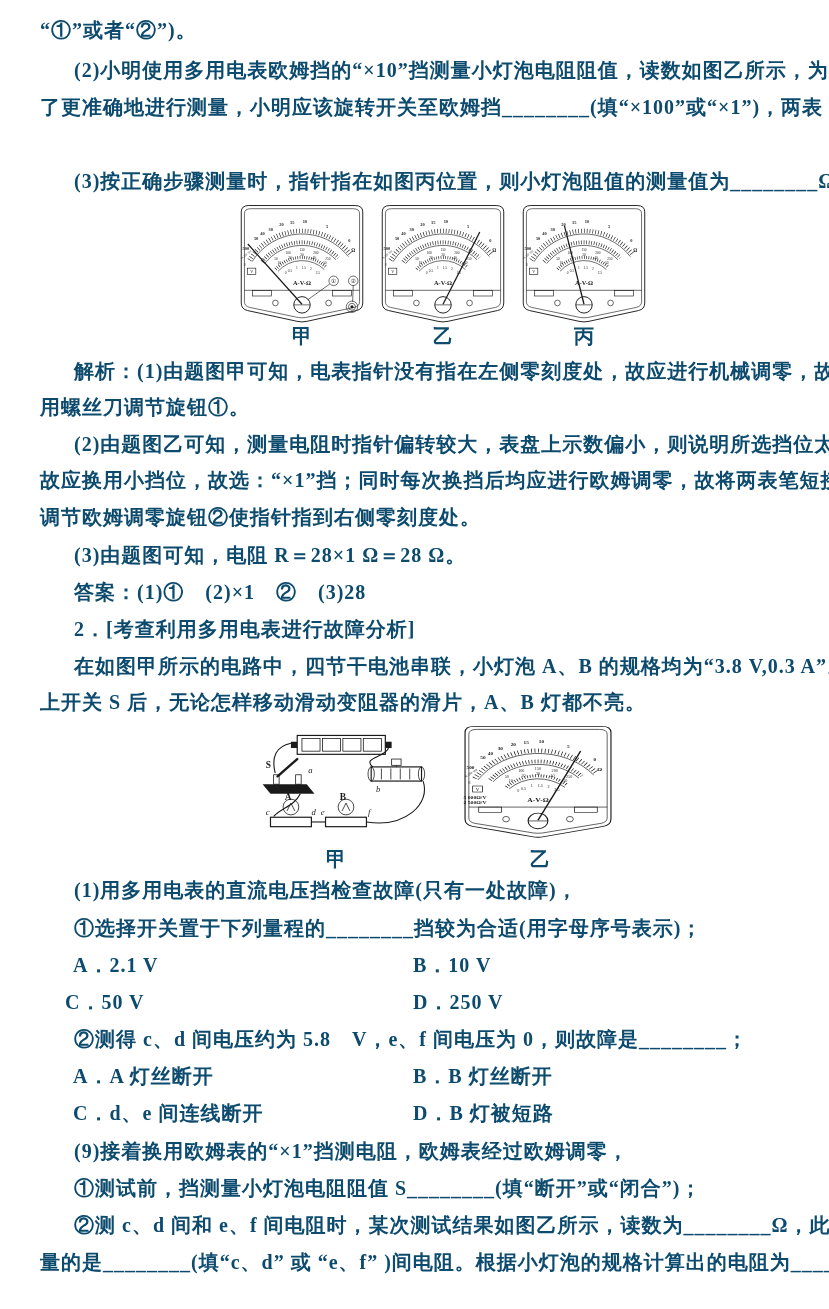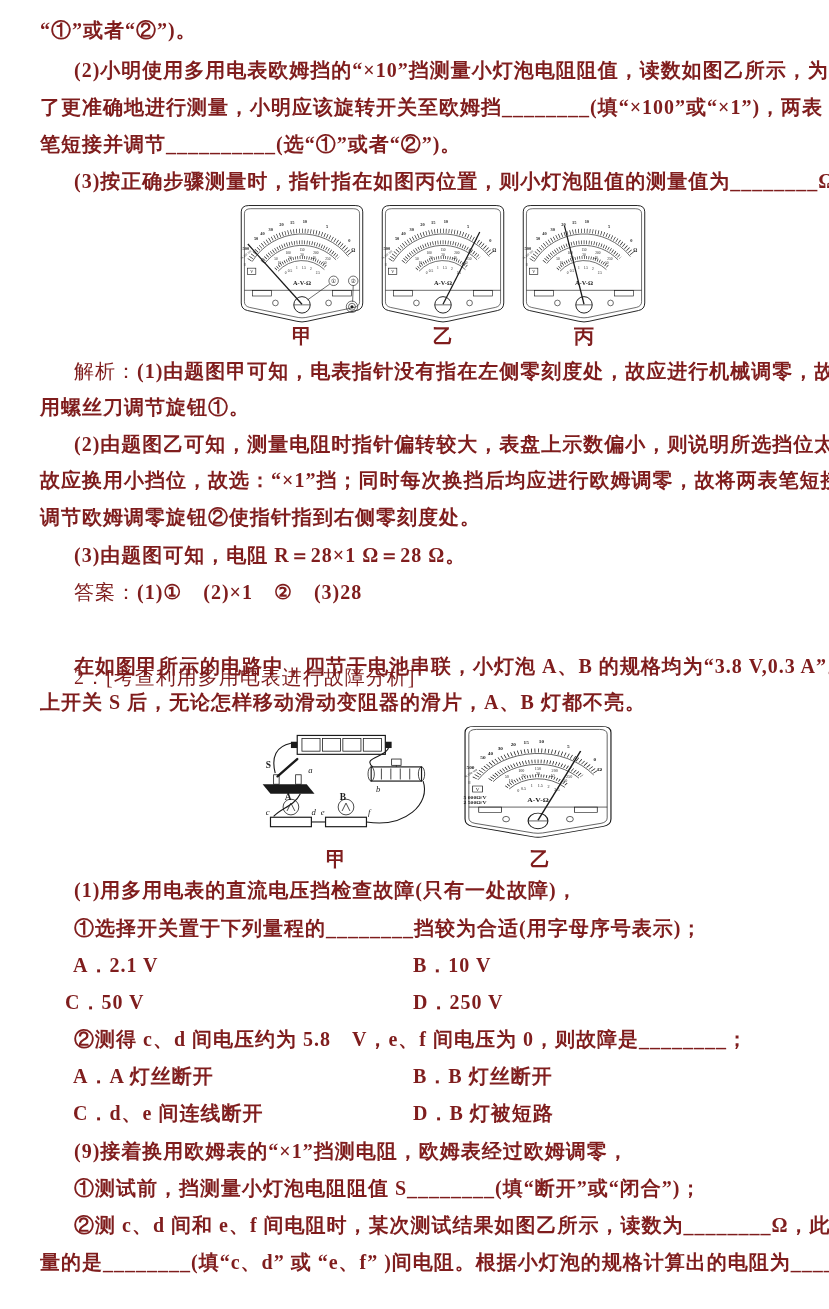--- a/index.html
+++ b/index.html
@@ -6,7 +6,7 @@
   .page{
     position:relative;width:829px;height:1309px;background:#ffffff;
     font-family:"Liberation Serif","DejaVu Serif",serif;
-    color:#7f1d1d;overflow:hidden;margin:0 auto;
+    color:#0c4a6e;overflow:hidden;margin:0 auto;
   }
   .ln{
     position:absolute;white-space:nowrap;font-size:20px;font-weight:700;

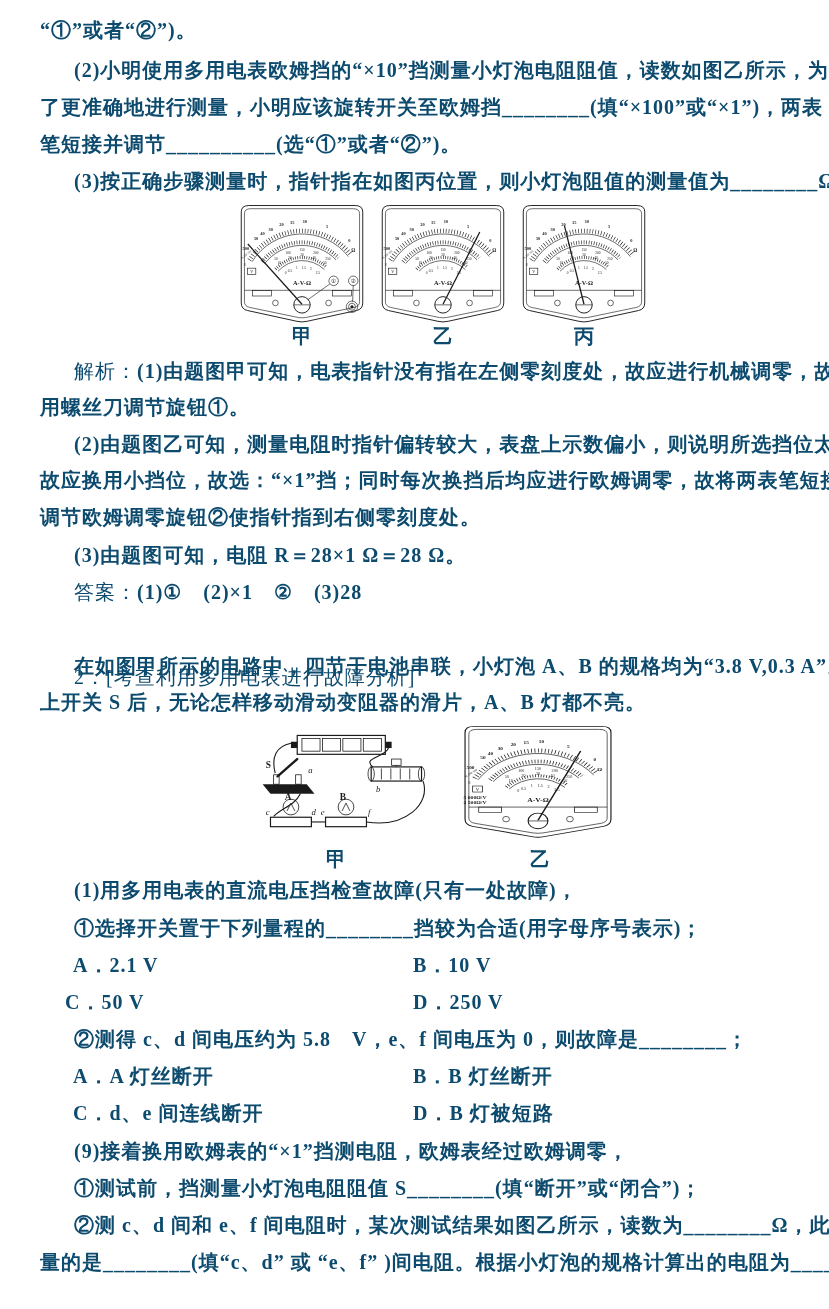--- a/index.html
+++ b/index.html
@@ -92,7 +92,6 @@
   <div class="ln" style="left:40px;top:18px">“①”或者“②”)。</div>
   <div class="ln" style="left:74px;top:58px">(2)小明使用多用电表欧姆挡的“×10”挡测量小灯泡电阻阻值，读数如图乙所示，为</div>
   <div class="ln" style="left:40px;top:95px">了更准确地进行测量，小明应该旋转开关至欧姆挡________(填“×100”或“×1”)，两表</div>
-  <div class="ln" style="left:40px;top:132px">笔短接并调节__________(选“①”或者“②”)。</div>
   <div class="ln" style="left:74px;top:169px">(3)按正确步骤测量时，指针指在如图丙位置，则小灯泡阻值的测量值为________Ω。</div>
 
   <svg style="left:238px;top:203px" width="128" height="124" viewBox="0 0 200 196">

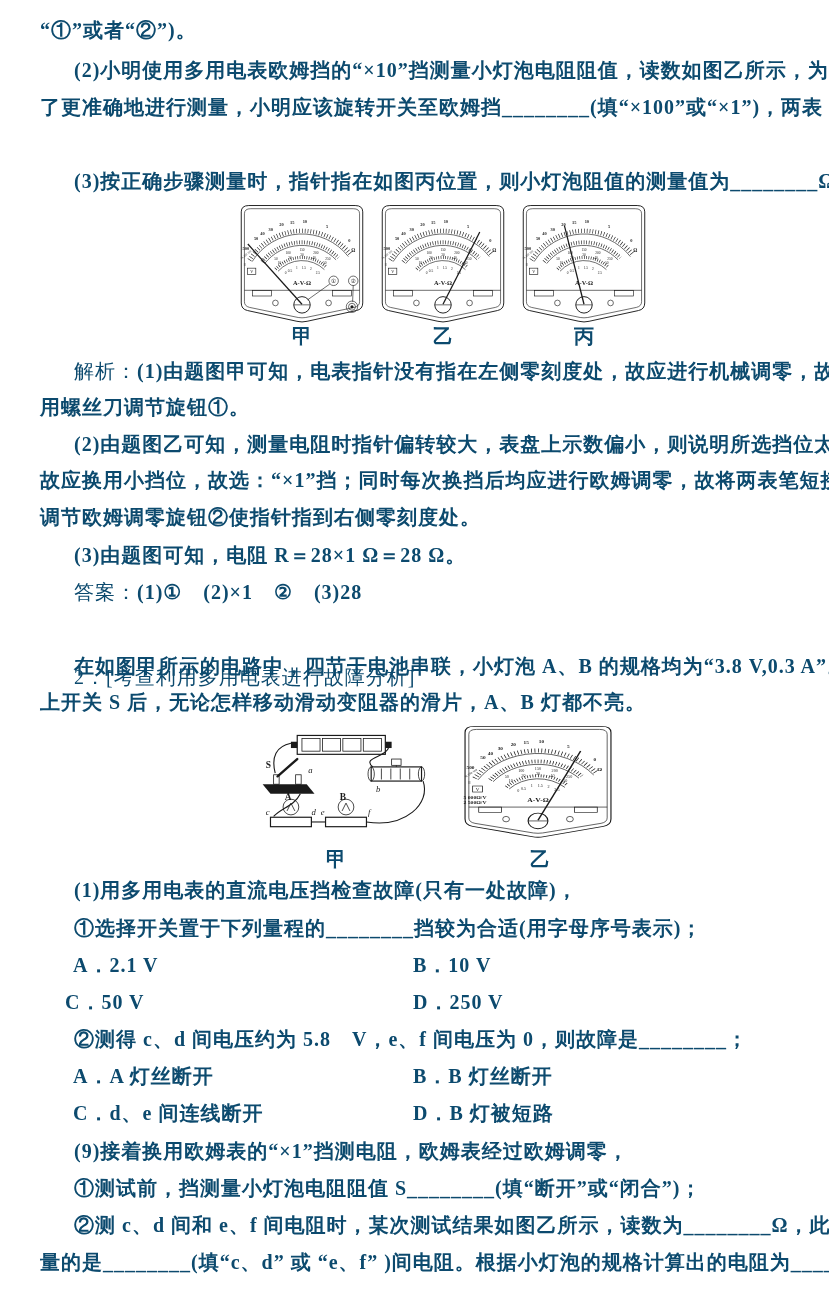--- a/index.html
+++ b/index.html
@@ -12,7 +12,7 @@
     position:absolute;white-space:nowrap;font-size:20px;font-weight:700;
     letter-spacing:1px;line-height:24px;
   }
-  .b9{font-weight:400;margin-top:48px;}
+  .b9{font-weight:700;}
   .figlabel{
     position:absolute;font-size:20px;font-weight:700;
   }

